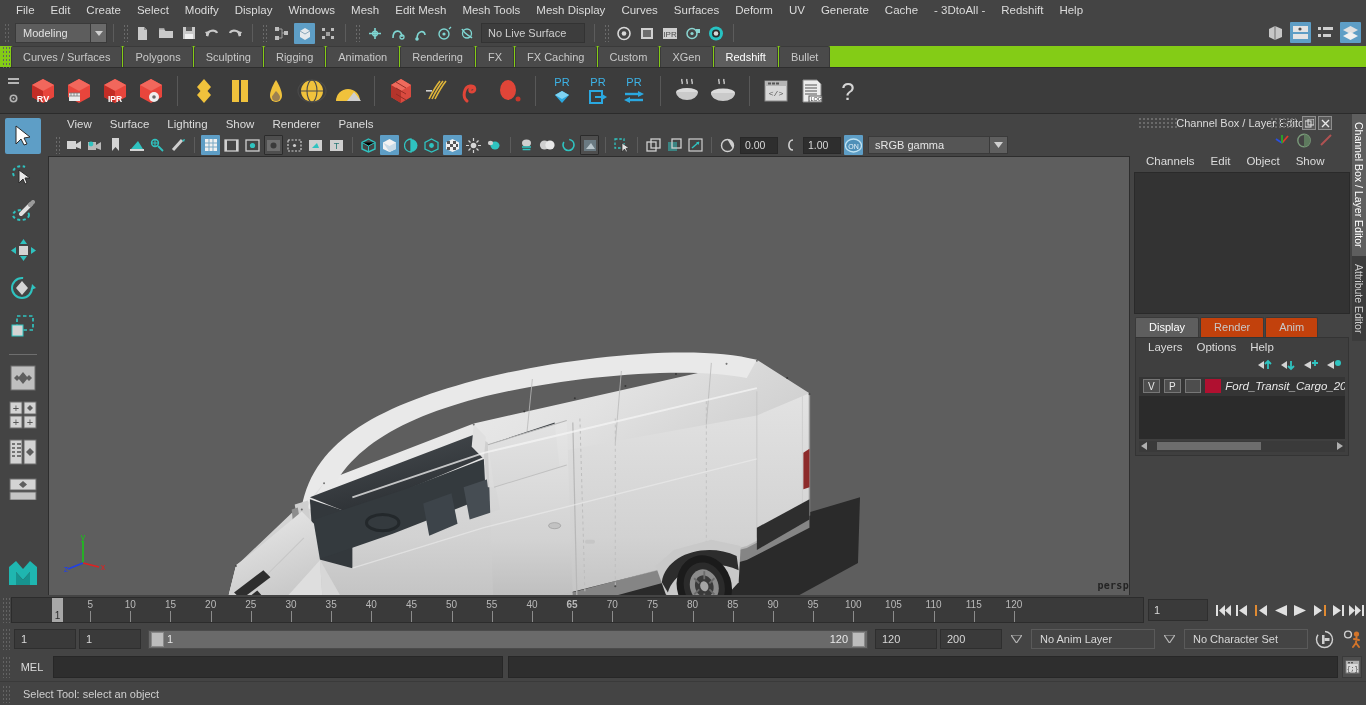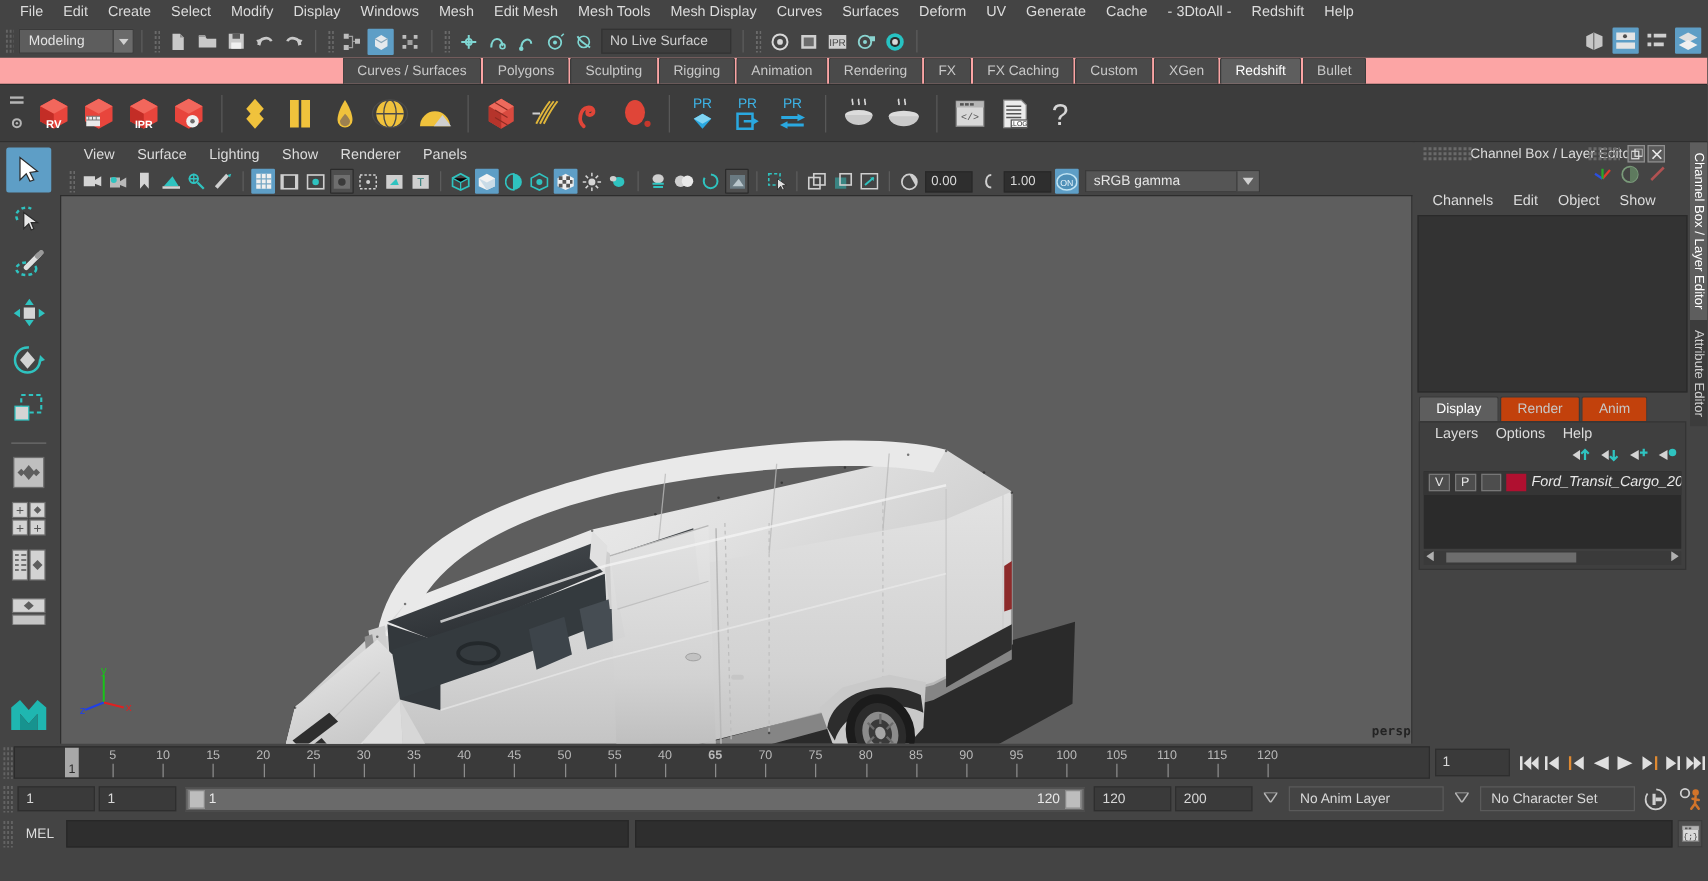--- a/index.html
+++ b/index.html
@@ -60,9 +60,8 @@
 
   
   .shelf-tabs{
-    height:22px; background:#fca5a5; display:flex; align-items:center; padding-left:2px;
+    height:22px; background:#84cc16; display:flex; align-items:flex-start; padding-left:2px;
     border-bottom:1px solid #2e2e2e;
-    flex-direction:column;
   }
   .shelf-grip{
     width:9px; height:22px;

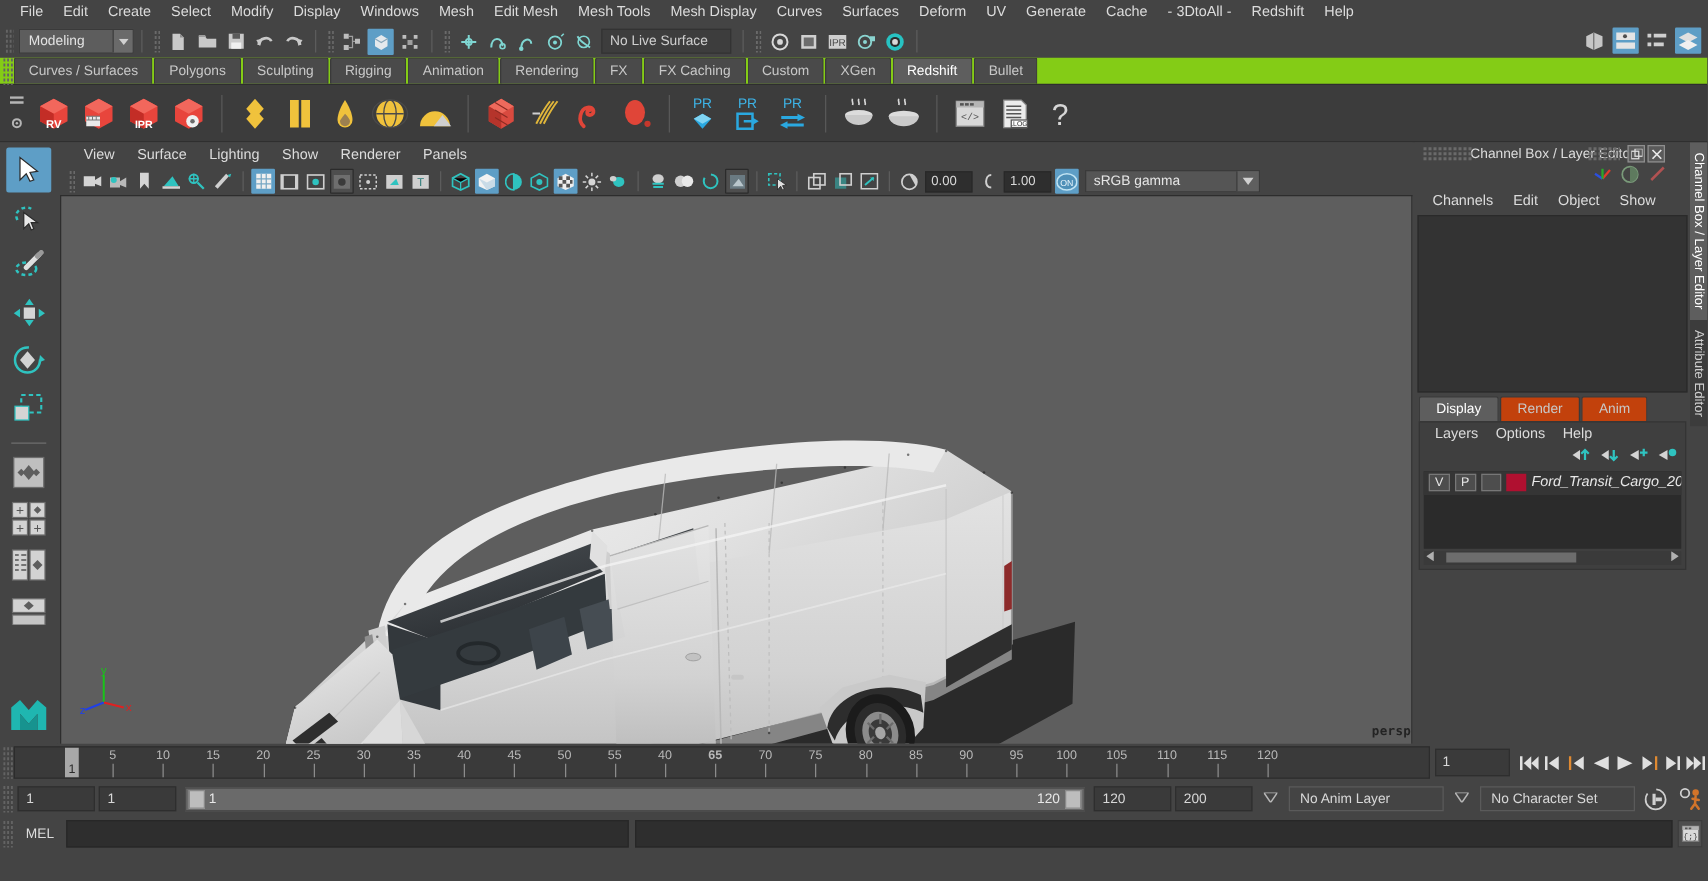--- a/index.html
+++ b/index.html
@@ -1486,6 +1486,10 @@
     </div>
   </div>
 
+  <div class="helprow">
+    <div class="tgrip" style="height:18px"></div>
+    <div class="helptxt">Select Tool: select an object</div>
+  </div>
 
 </div>
 

